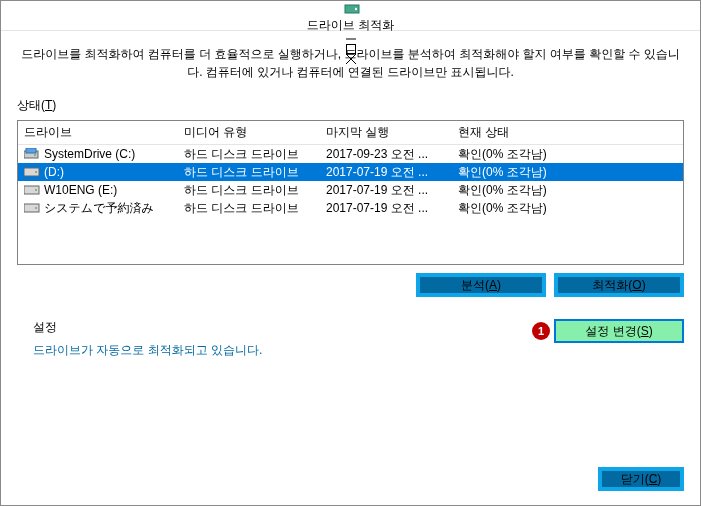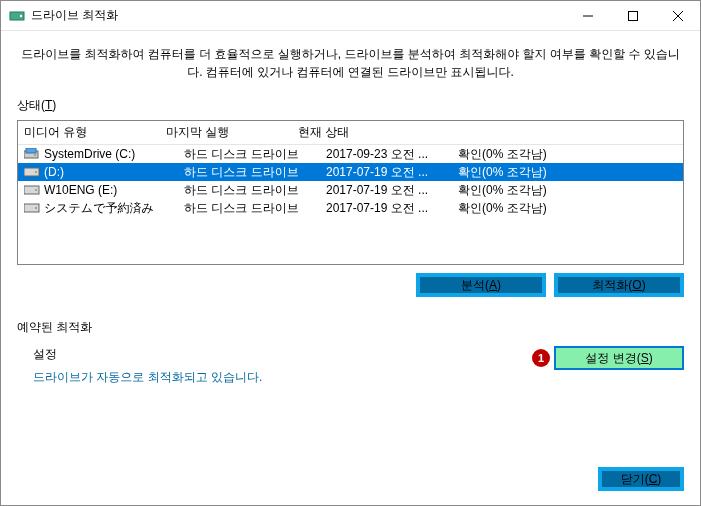--- a/index.html
+++ b/index.html
@@ -5,7 +5,7 @@
 * { margin: 0; padding: 0; box-sizing: border-box; font-family: "Malgun Gothic", "Segoe UI", sans-serif; font-size: 12px; }
 body { background: #fff; width: 701px; height: 506px; overflow: hidden; }
 .window { width: 701px; height: 506px; border: 1px solid #8a8a8a; display: flex; flex-direction: column; background: #fff; }
-.titlebar { height: 30px; display: flex; align-items: center; border-bottom: 1px solid #e5e5e5; }
+.titlebar { height: 30px; display: flex; align-items: center; border-bottom: 1px solid #e5e5e5; flex-direction: column; }
 .titlebar-icon { width: 16px; height: 16px; margin: 0 6px 0 8px; display: flex; align-items: center; justify-content: center; }
 .titlebar-title { flex: 1; color: #000; }
 .titlebar-btn { width: 45px; height: 29px; display: flex; align-items: center; justify-content: center; color: #000; }

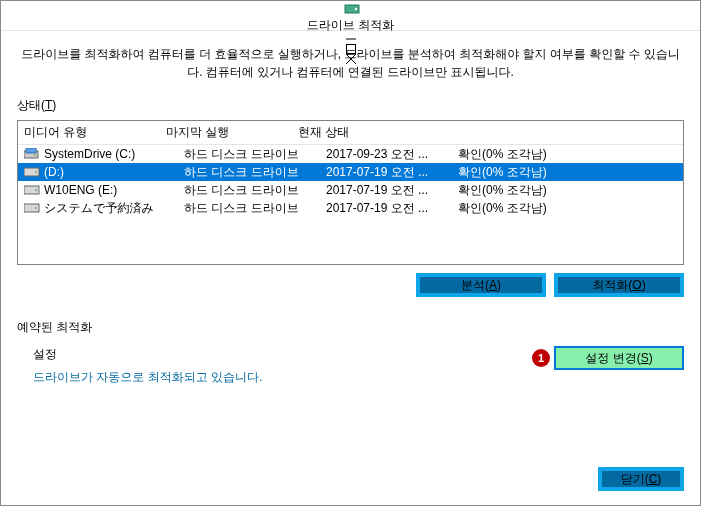--- a/index.html
+++ b/index.html
@@ -79,6 +79,7 @@
 
     <div class="list-frame">
       <div class="list-header">
+        <div class="col-drive">드라이브</div>
         <div class="col-media">미디어 유형</div>
         <div class="col-last">마지막 실행</div>
         <div class="col-status">현재 상태</div>

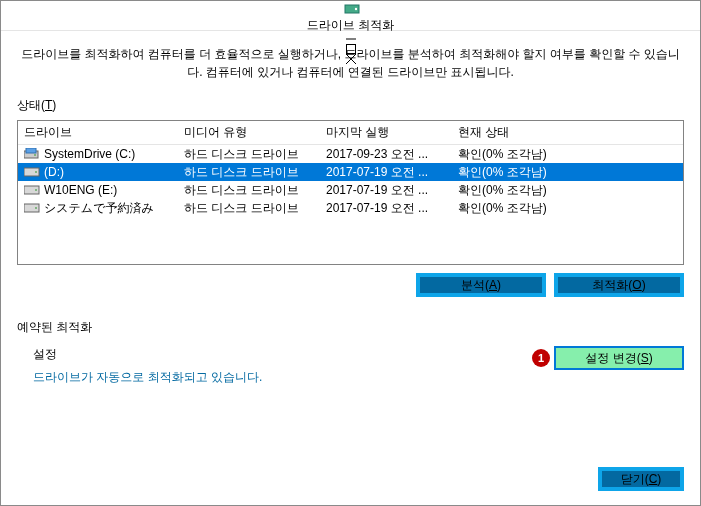--- a/index.html
+++ b/index.html
@@ -151,7 +151,6 @@
     </div>
 
     <div class="sched-section">
-      <div class="sched-label">예약된 최적화</div>
       <div class="sched-row">
         <div class="sched-info">
           <div class="sched-info-title">설정</div>

